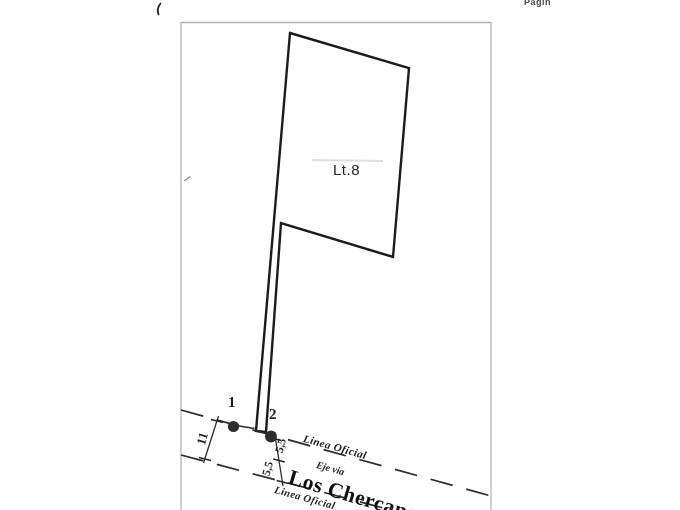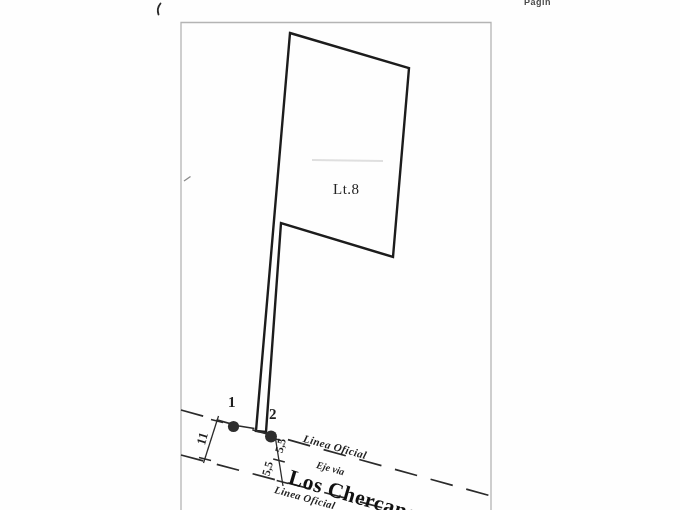--- a/index.html
+++ b/index.html
@@ -25,7 +25,7 @@
   .edge-mark{stroke:#8a8a8a;stroke-width:1.3;}
   .txt{position:absolute;white-space:nowrap;line-height:1;}
   .point-label{font-weight:bold;font-size:15px;}
-  .lot-label{font-family:Liberation Serif, serif;font-size:15px;color:#232323;letter-spacing:.5px;margin-top:20px;}
+  .lot-label{font-family:Liberation Sans, sans-serif;font-size:15px;color:#232323;letter-spacing:.5px;}
   .linea-label{font-style:italic;font-weight:bold;font-size:11px;letter-spacing:.4px;transform-origin:0 0;}
   .linea-top{left:305px;top:433px;transform:rotate(15.5deg);}
   .linea-bottom{left:276px;top:485px;font-size:10.5px;transform:rotate(15.5deg);}

